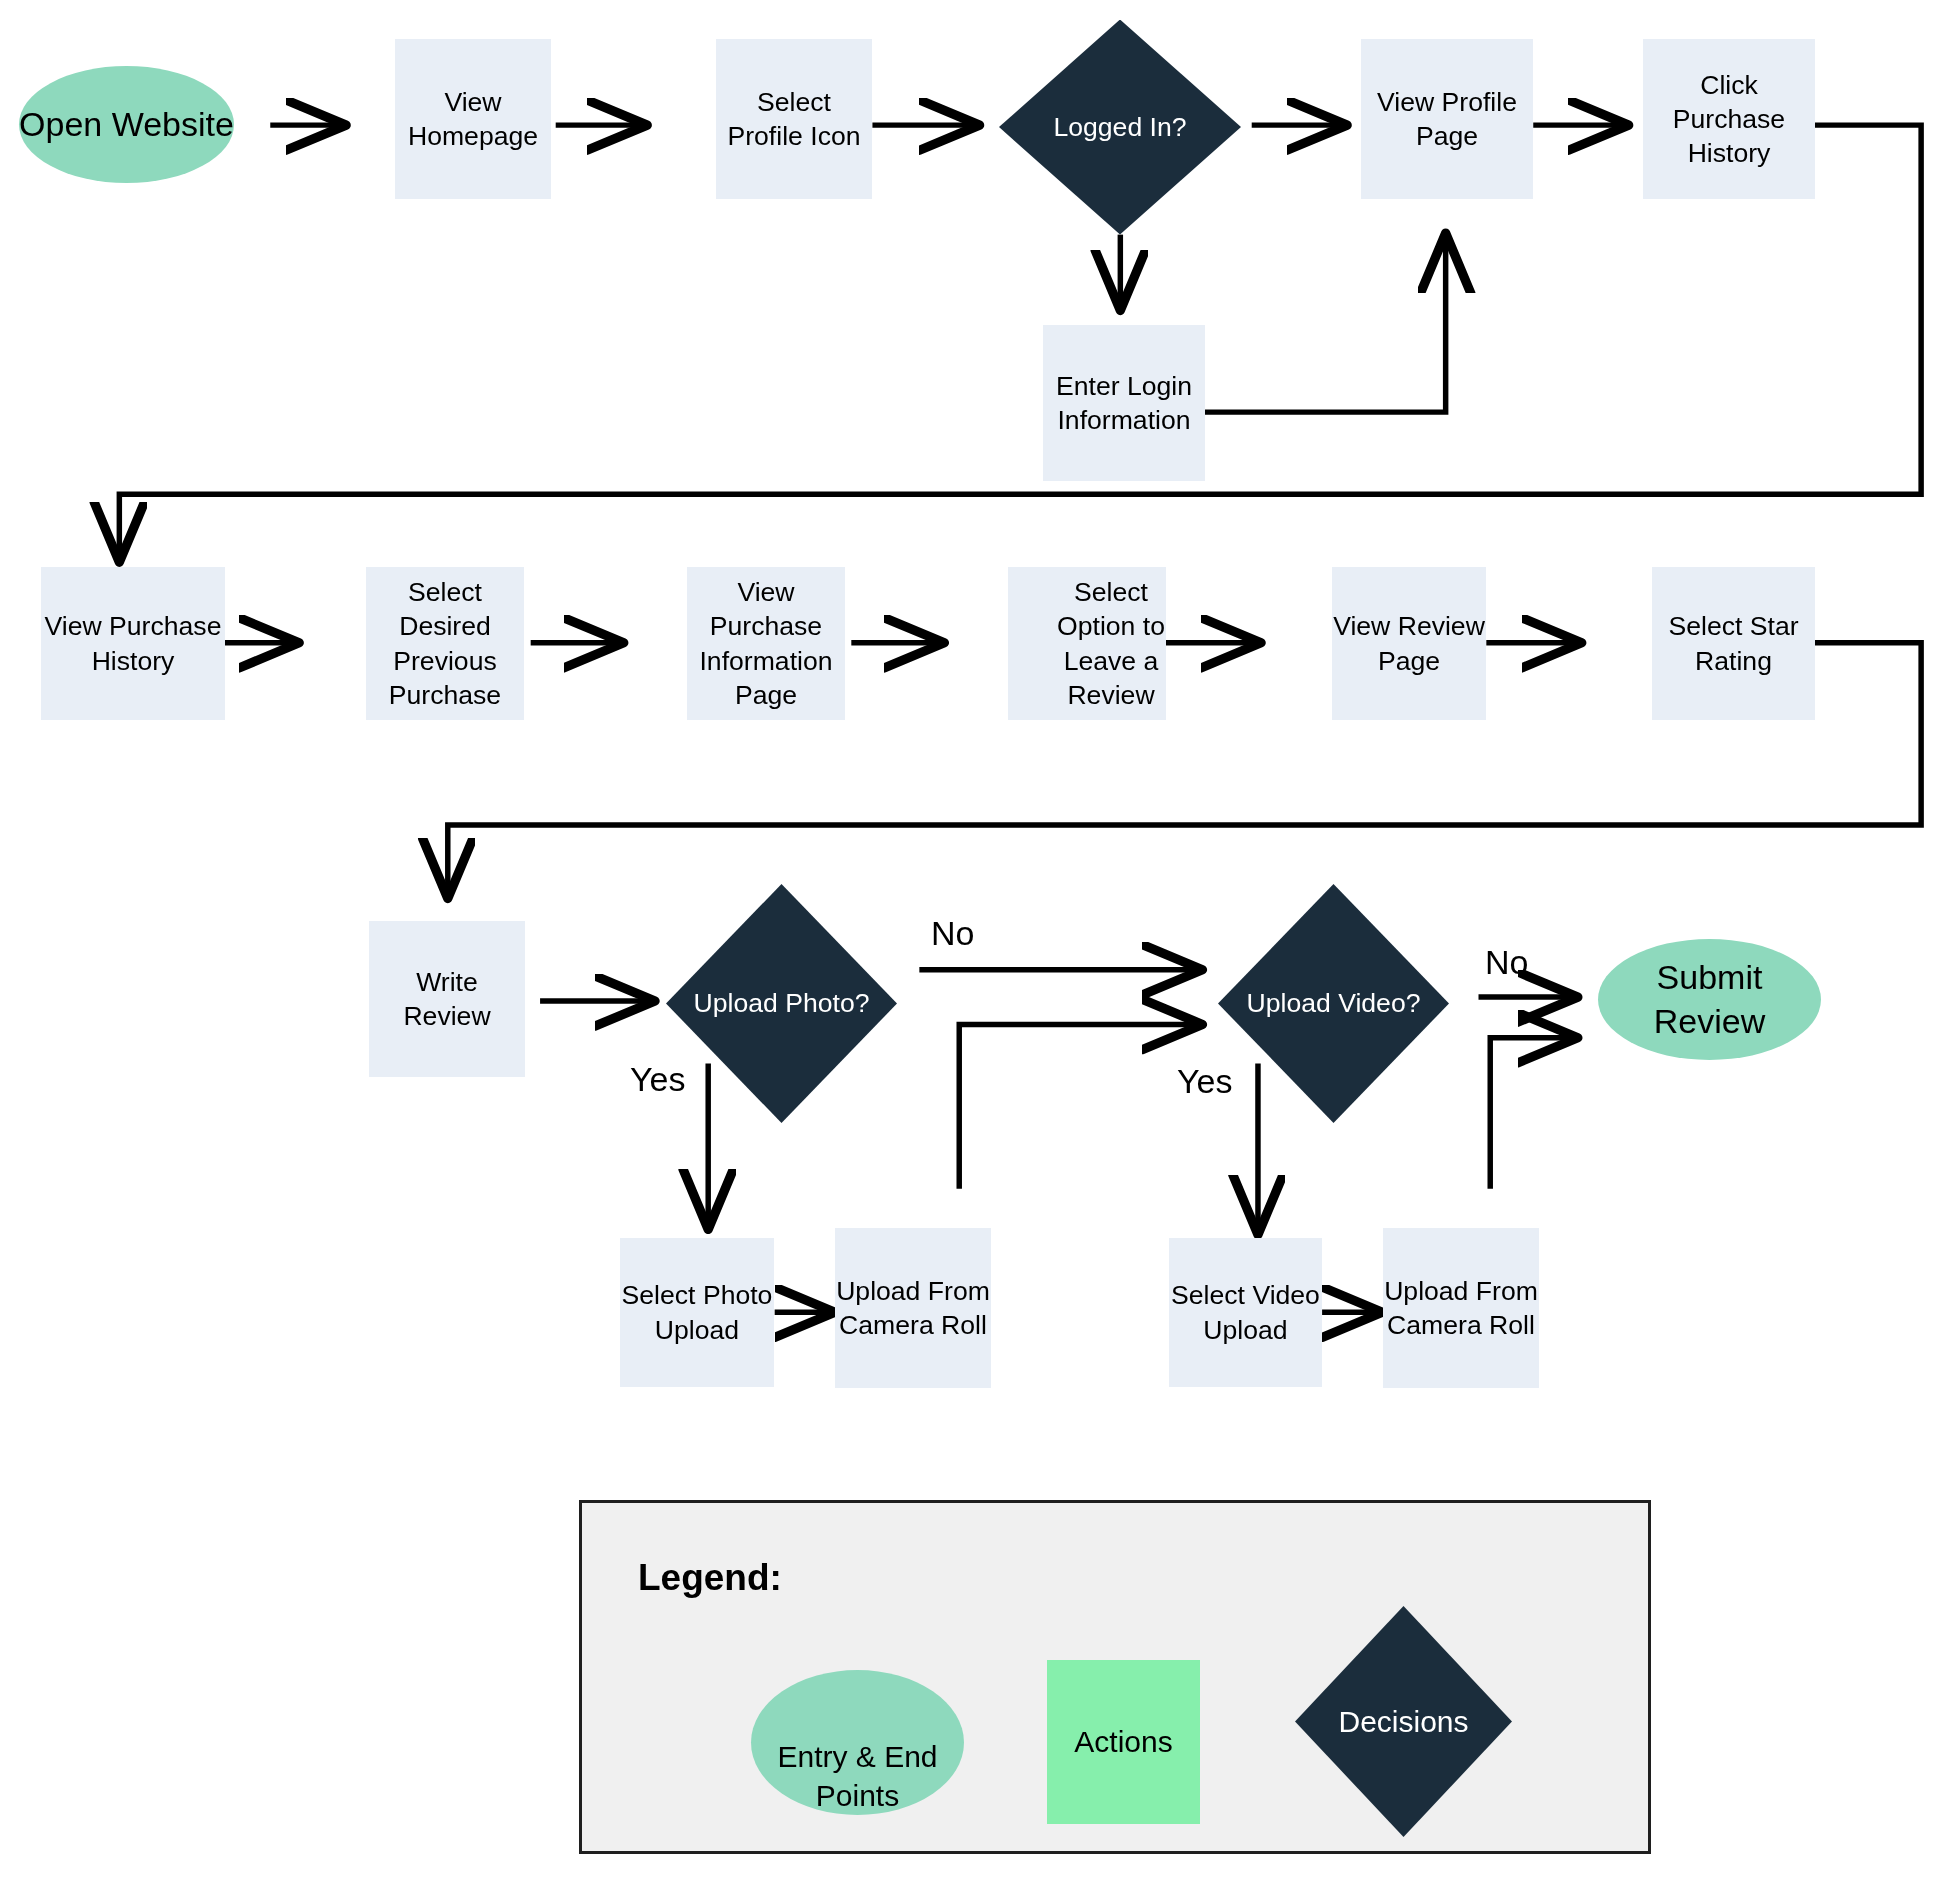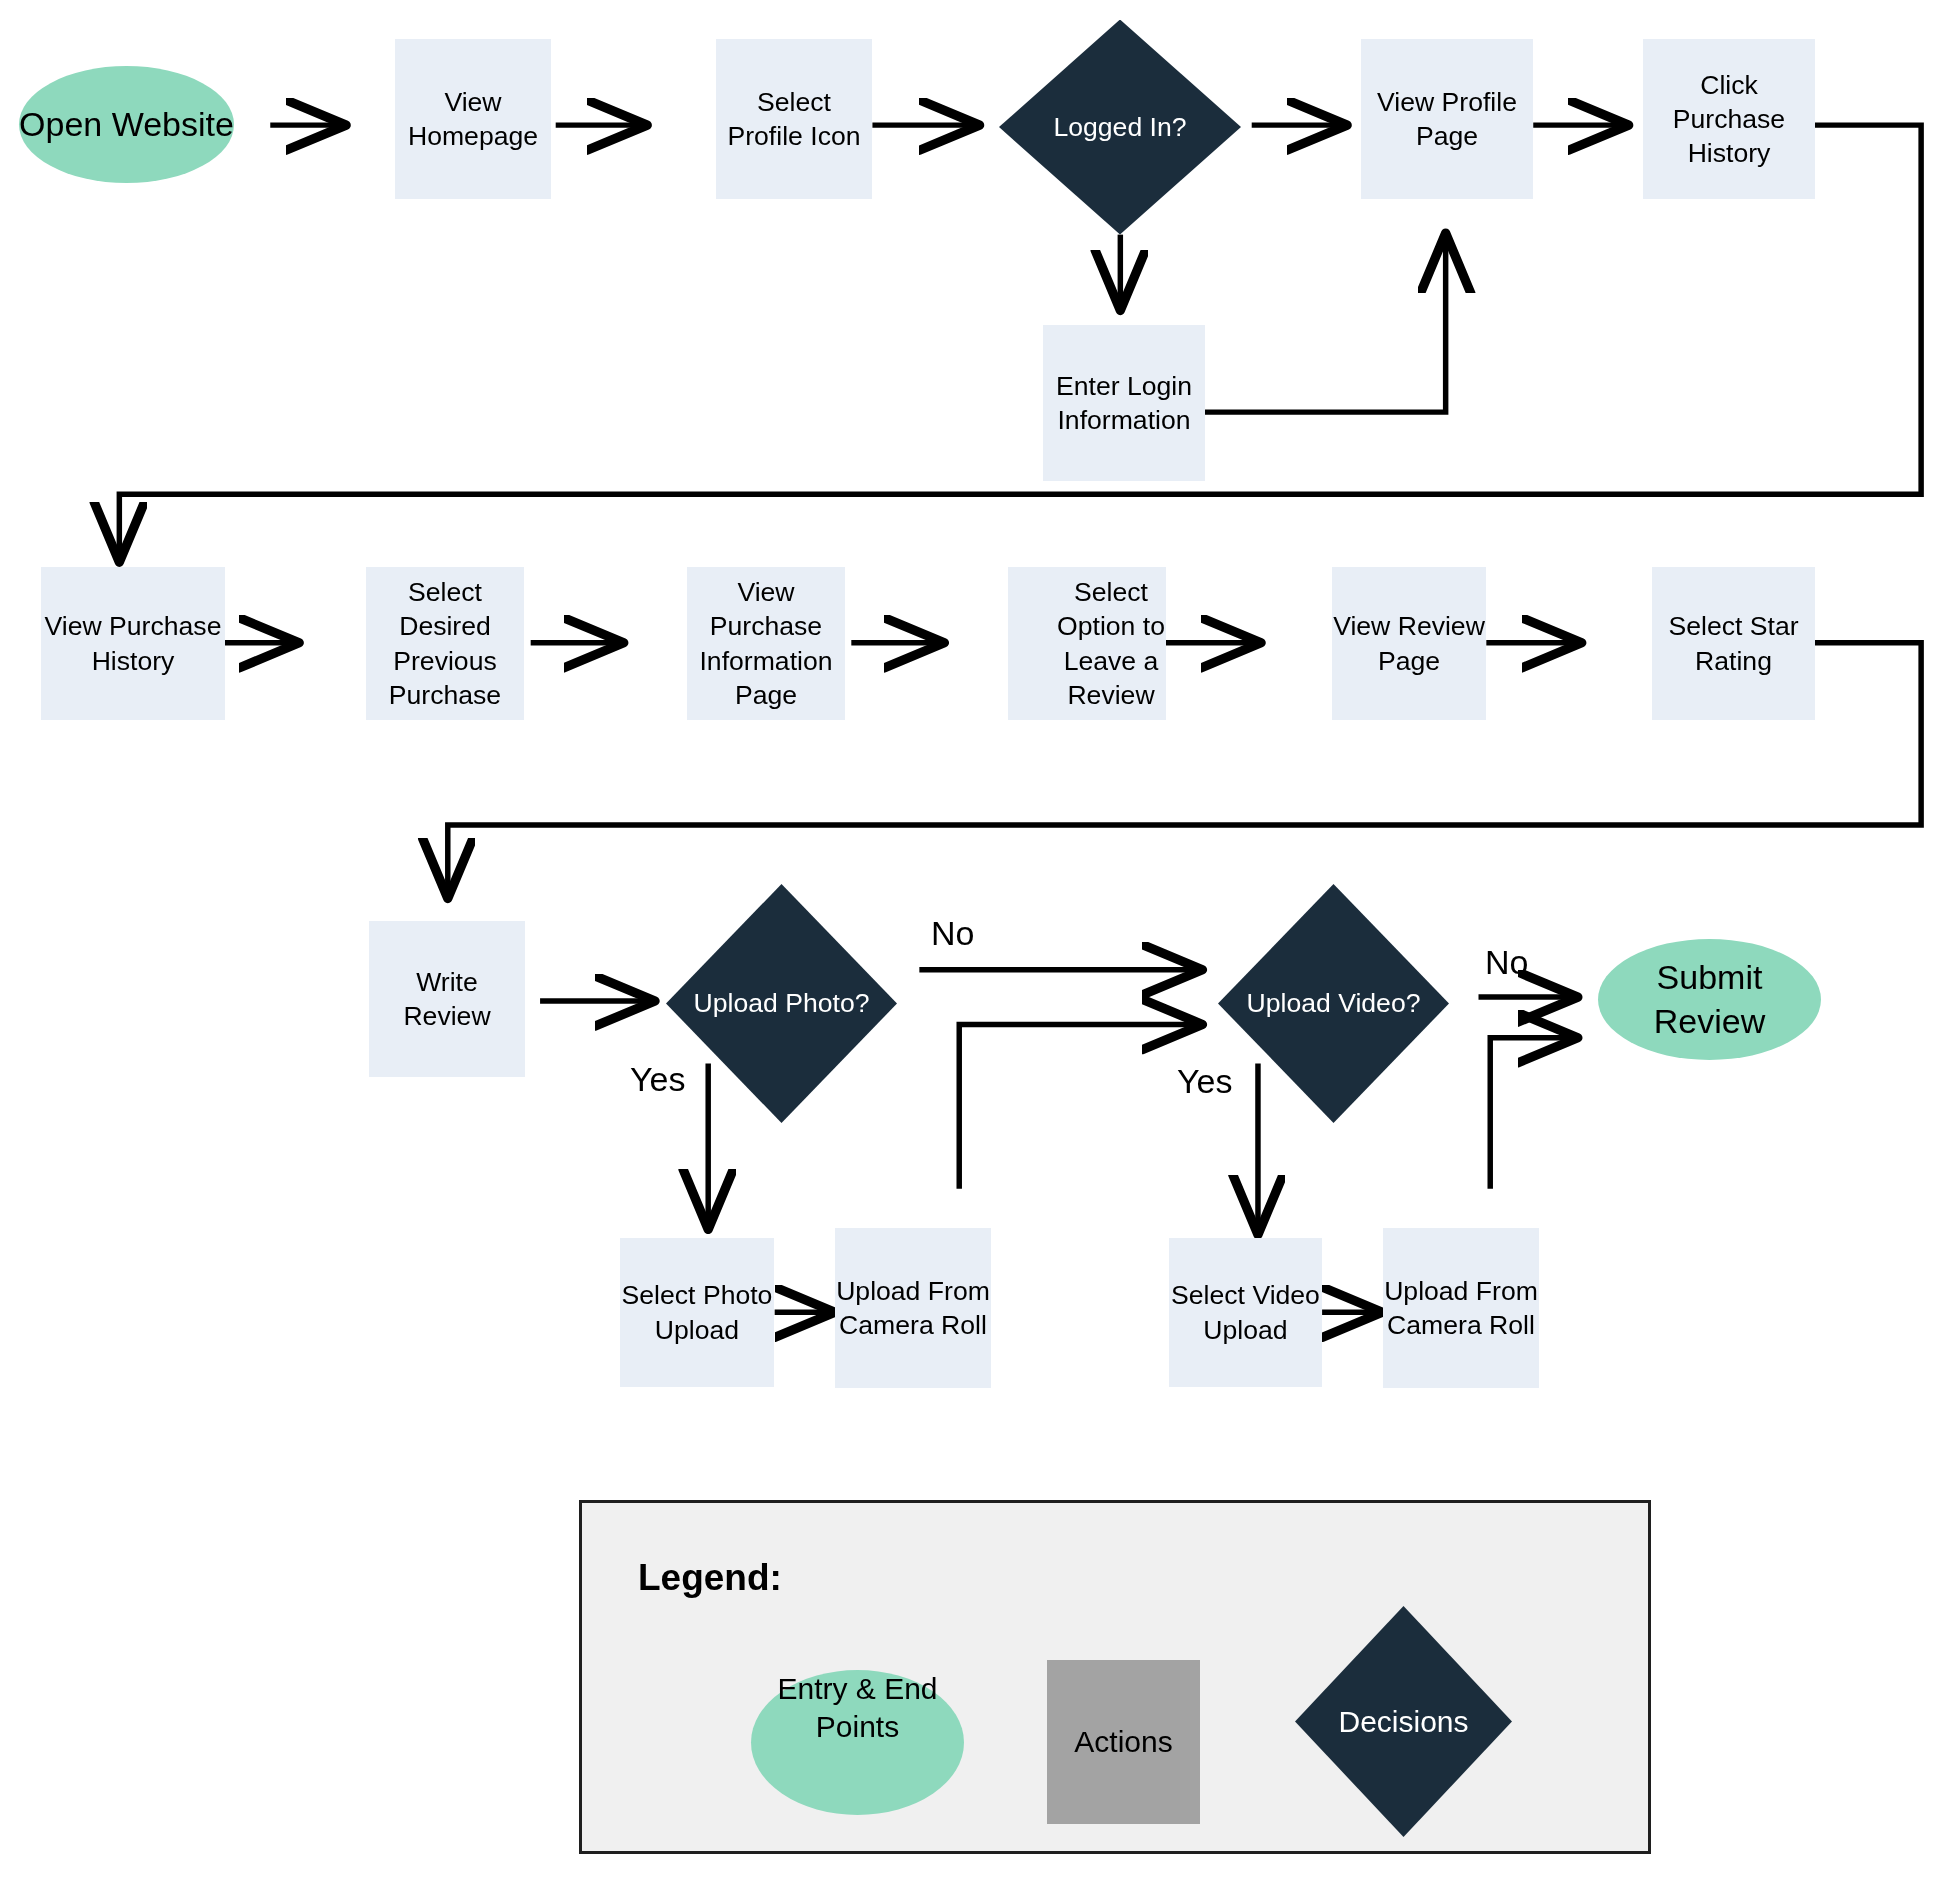--- a/index.html
+++ b/index.html
@@ -98,7 +98,7 @@
     background: #8ed9bd;
     border-radius: 50%;
     display: flex;
-    align-items: flex-start;
+    align-items: flex-end;
     justify-content: center;
     text-align: center;
     font-size: 30px;

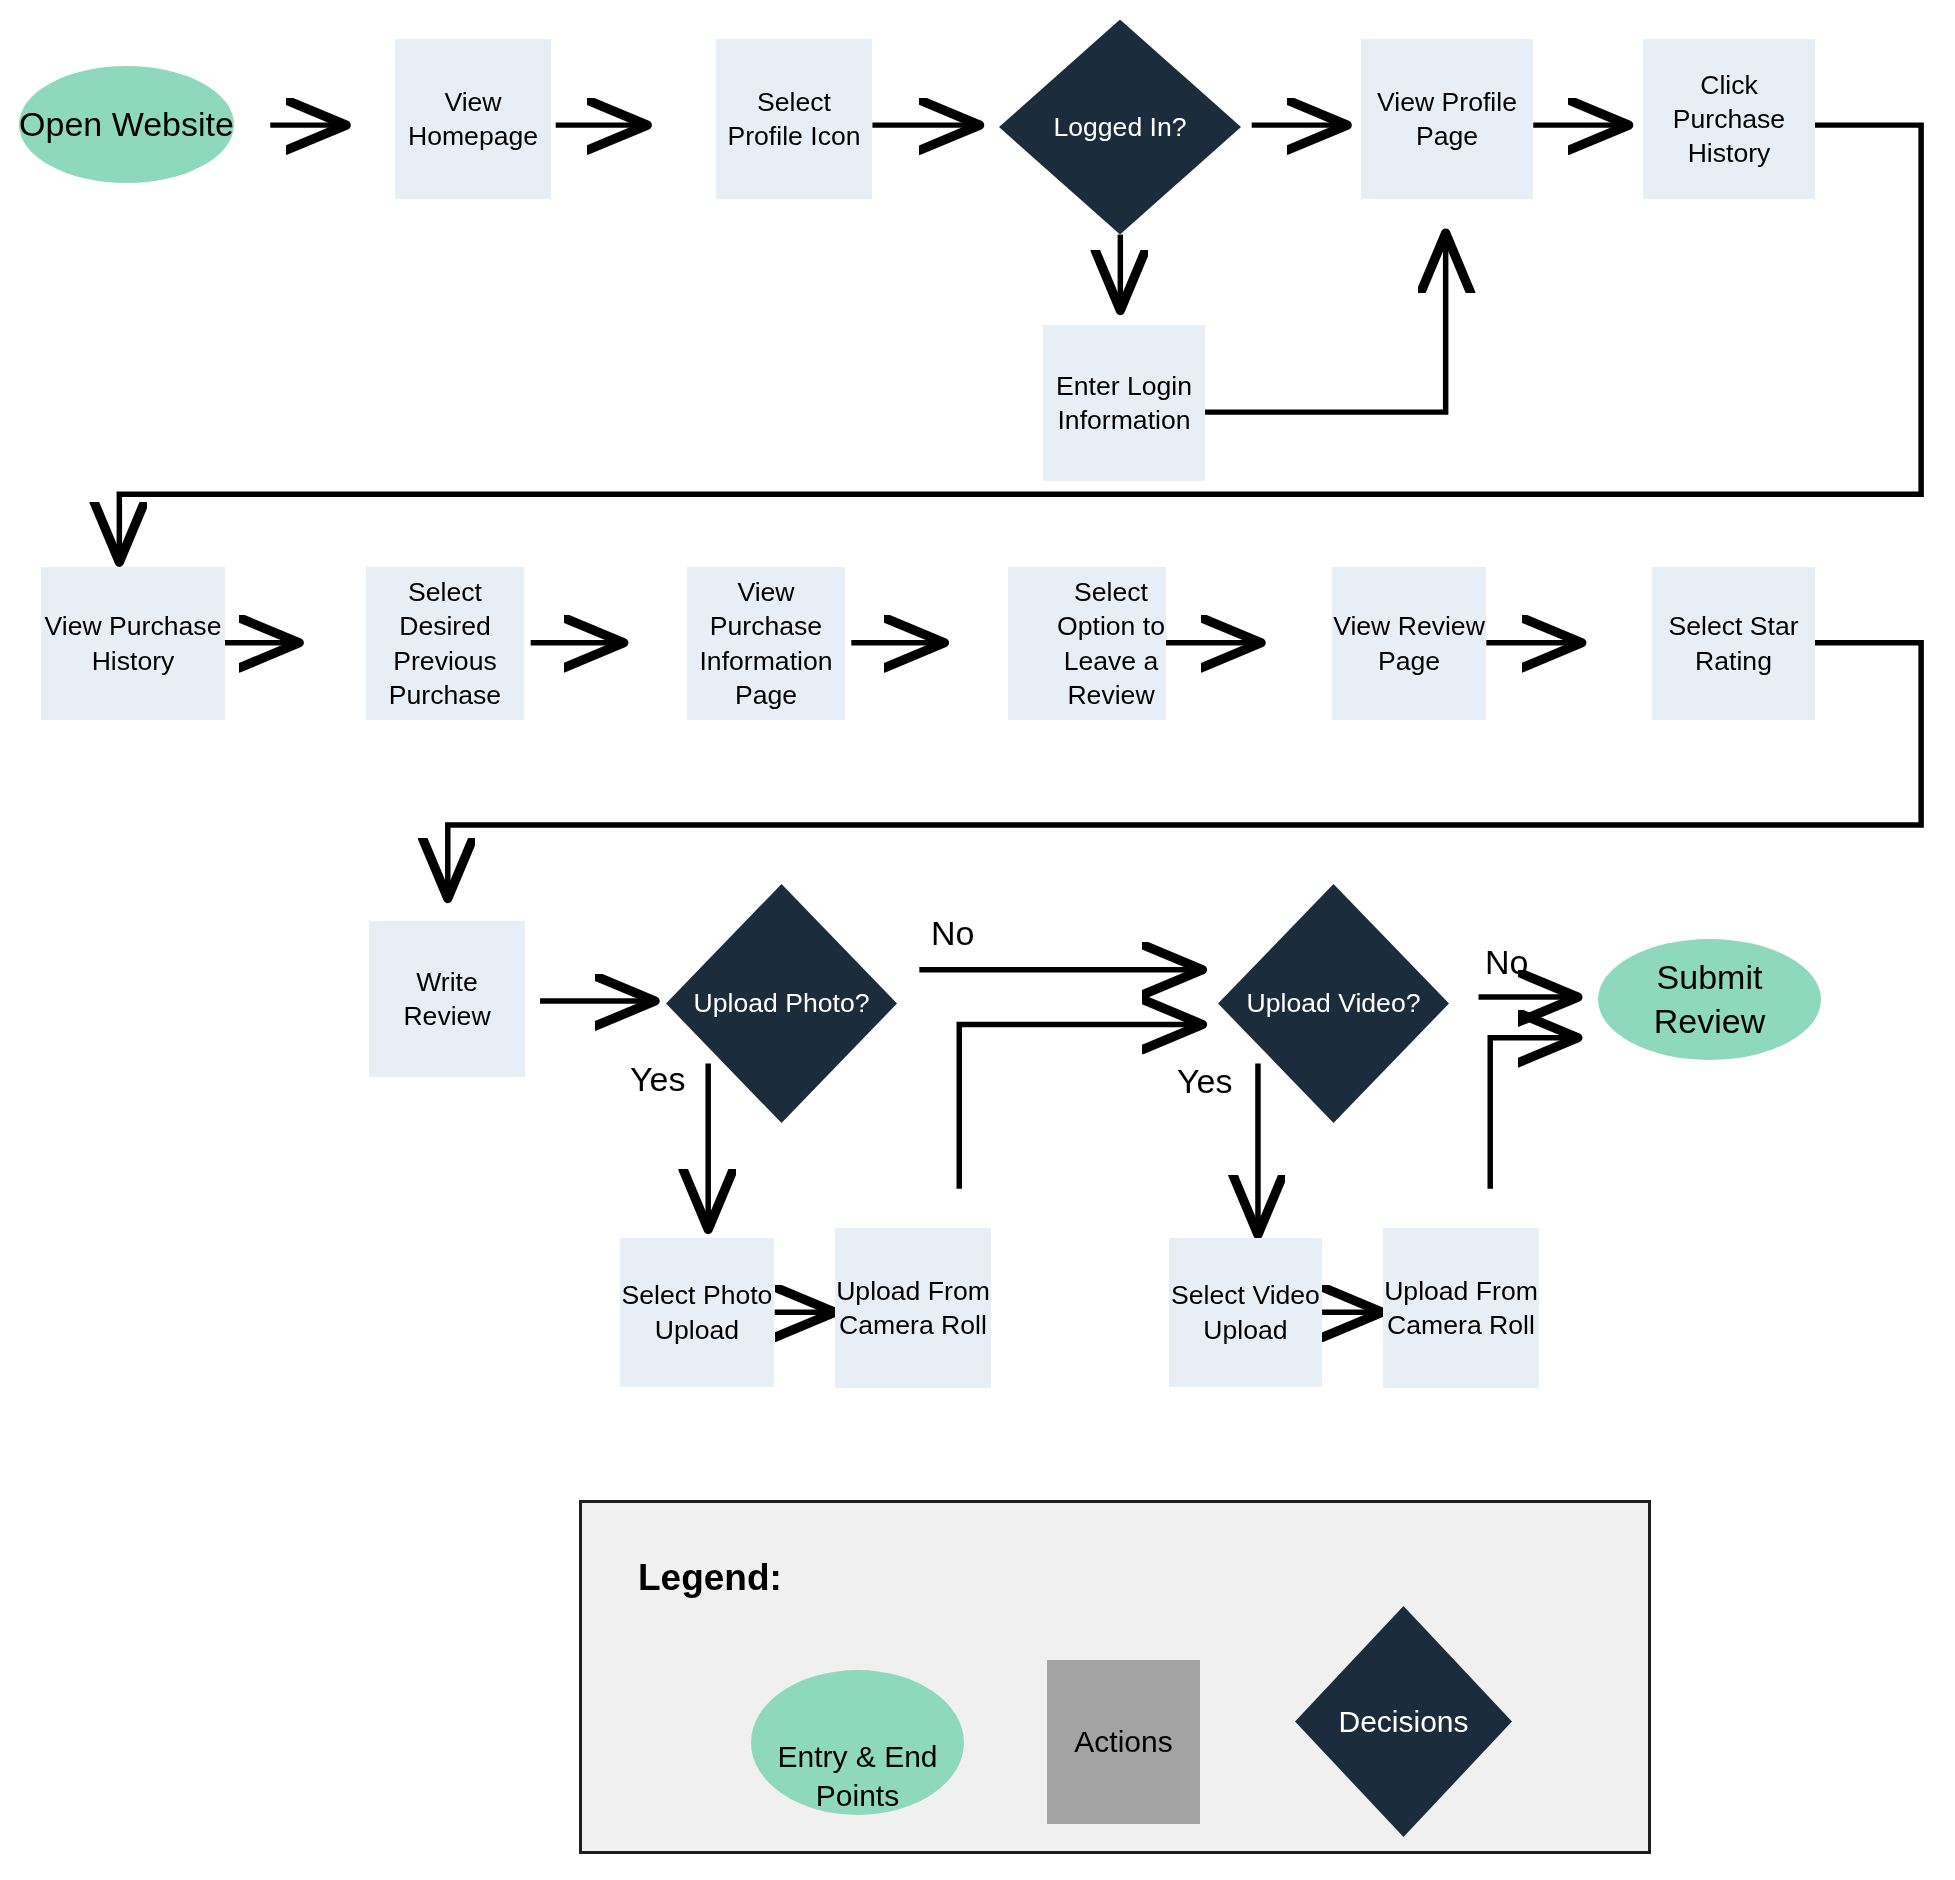--- a/index.html
+++ b/index.html
@@ -110,7 +110,7 @@
     top: 1660px;
     width: 153px;
     height: 164px;
-    background: #a3a3a3;
+    background: #86efac;
     display: flex;
     align-items: center;
     justify-content: center;

